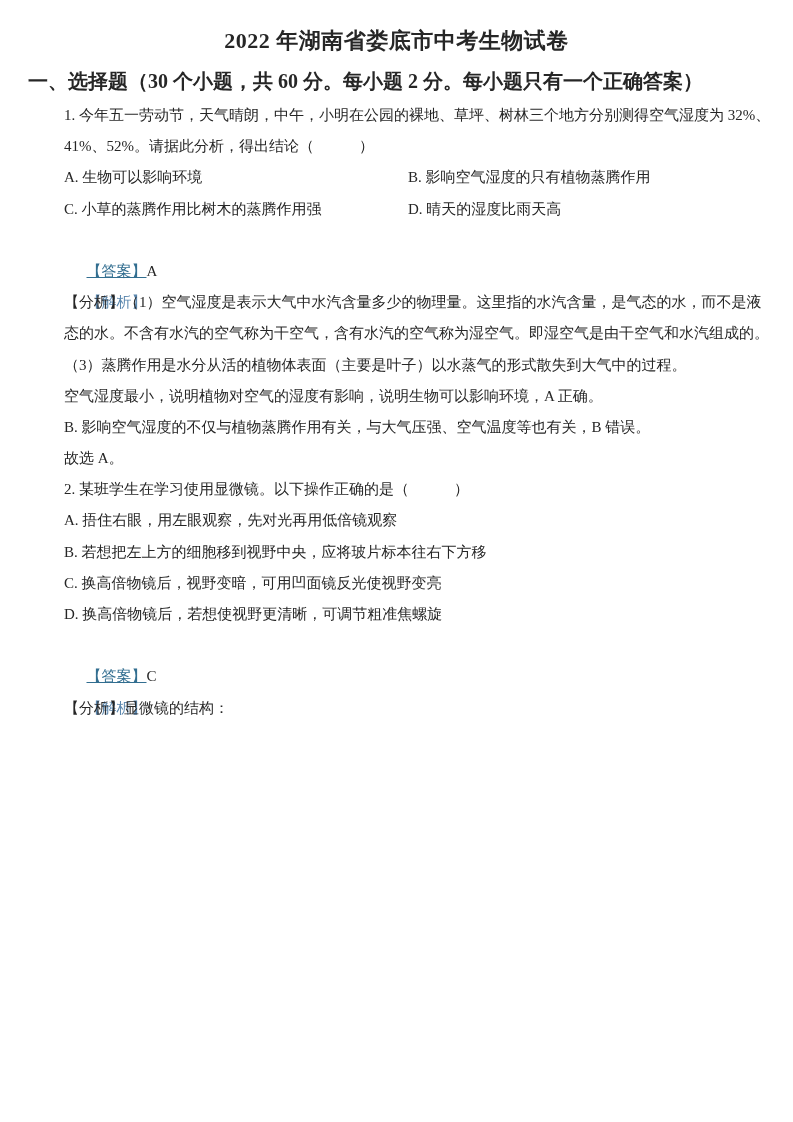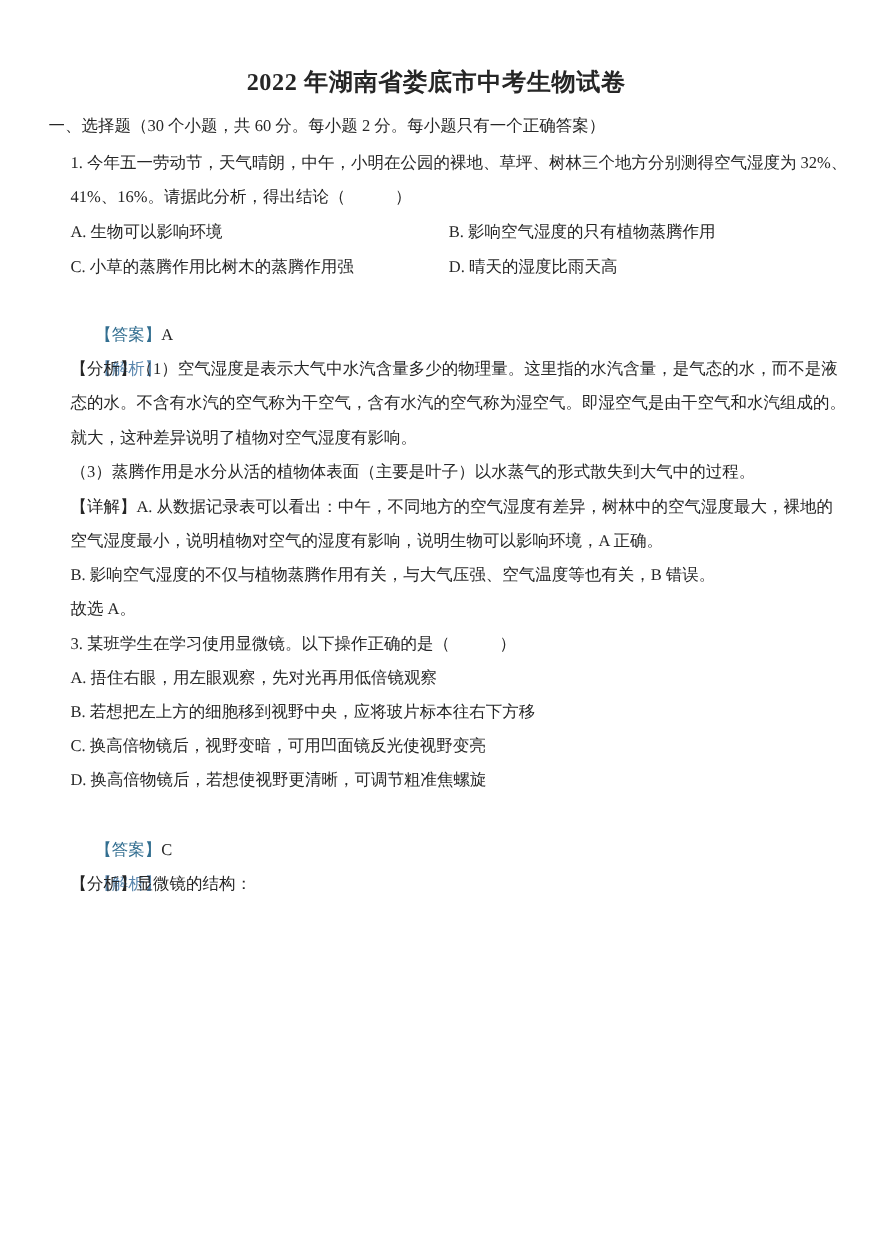--- a/index.html
+++ b/index.html
@@ -28,7 +28,7 @@
     height: 1122px;
   }
   .title {
-    margin: 62px 0 0 0;
+    margin: 28px 0 0 0;
     font-size: 22px;
     line-height: 26px;
     font-weight: bold;

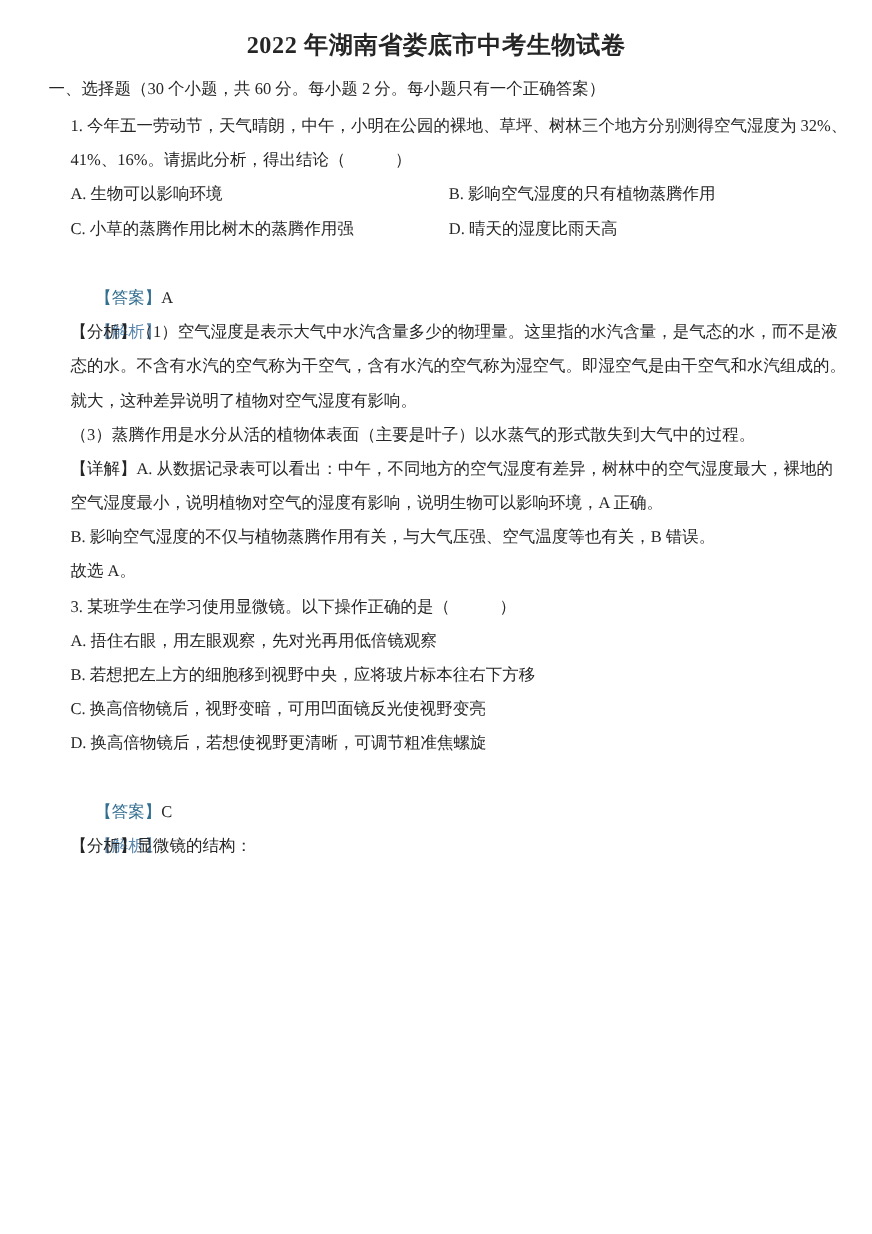--- a/index.html
+++ b/index.html
@@ -37,10 +37,10 @@
     font-family: Liberation Serif, serif;
   }
   .section-heading {
-    margin: 16px 35px 0 44px;
-    font-size: 15px;
+    margin: 16px 35px 0 28px;
+    font-size: 20px;
     line-height: 22px;
-    font-weight: normal;
+    font-weight: bold;
     white-space: pre;
   }
   .content {

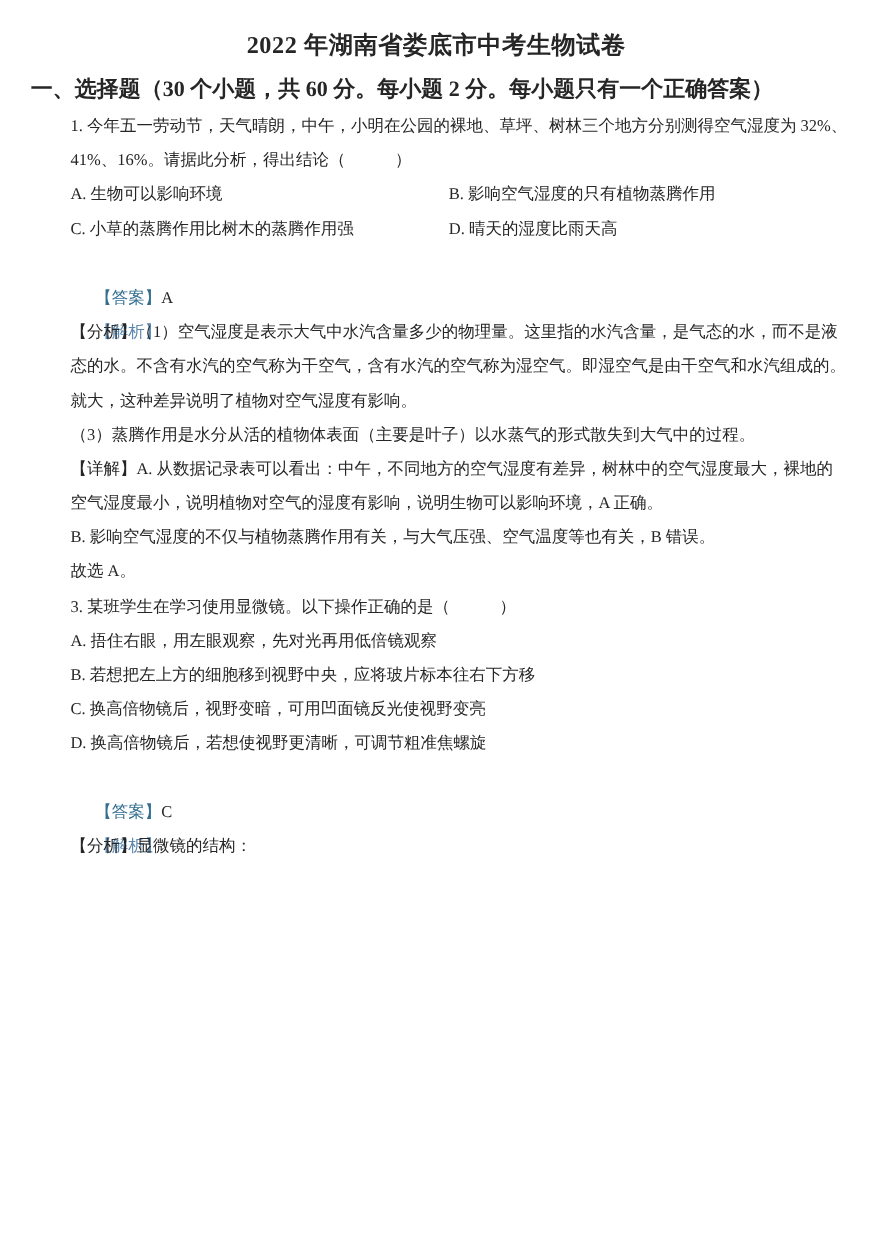--- a/index.html
+++ b/index.html
@@ -73,7 +73,7 @@
   <div class="content">
 
     <div class="line">1. 今年五一劳动节，天气晴朗，中午，小明在公园的裸地、草坪、树林三个地方分别测得空气湿度为 32%、</div>
-    <div class="line">41%、16%。请据此分析，得出结论（　　　）</div>
+    <div class="line">41%、52%。请据此分析，得出结论（　　　）</div>
 
     <div class="line opt-row">
       <span class="opt-left">A. 生物可以影响环境</span>

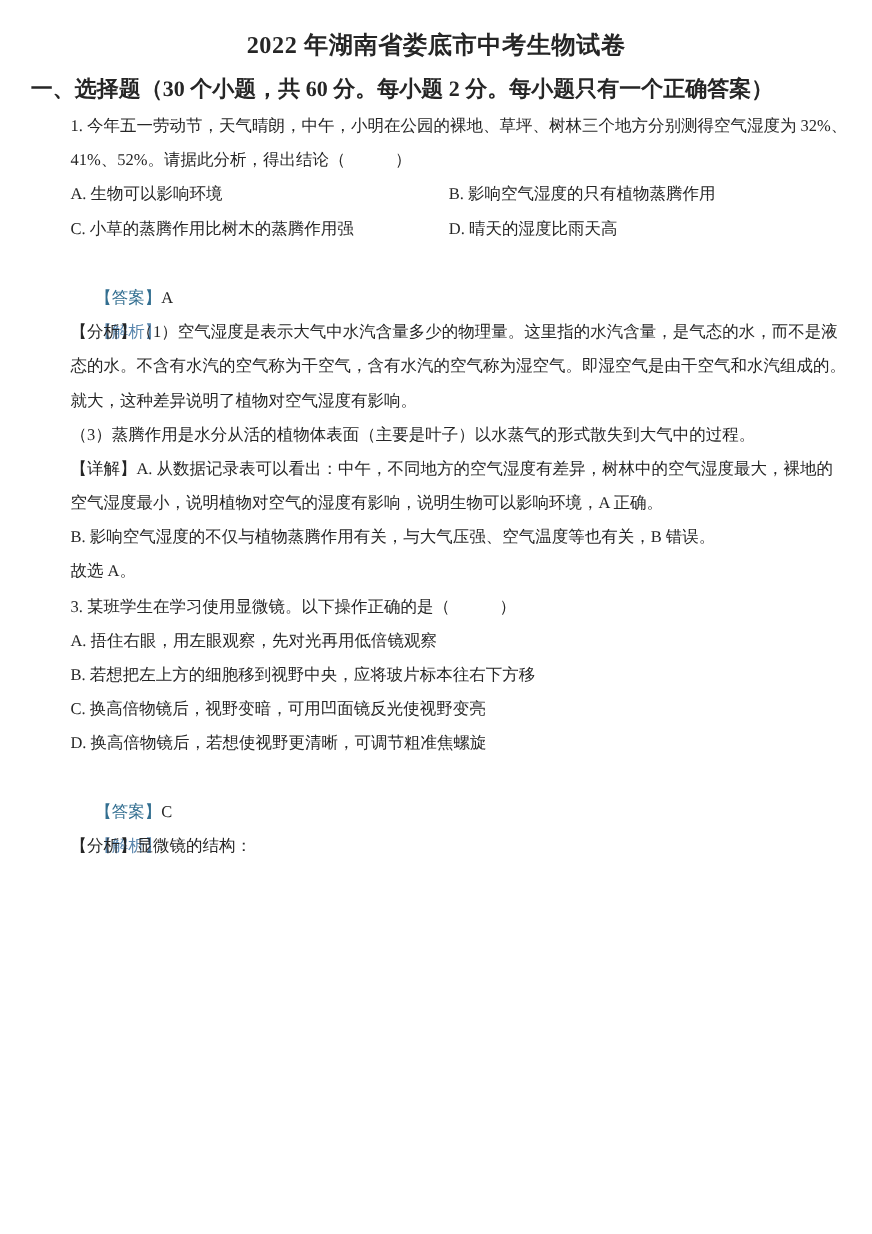--- a/index.html
+++ b/index.html
@@ -58,7 +58,7 @@
     width: 344px;
     flex: 0 0 344px;
   }
-  .label-answer { color: var(--color-answer-label, #326e90); }
+  .label-answer { color: var(--color-answer-label, #326e90); text-decoration: underline; }
   .label-explanation { color: var(--color-explanation-label, #5b87ae); }
 </style>
 </head>

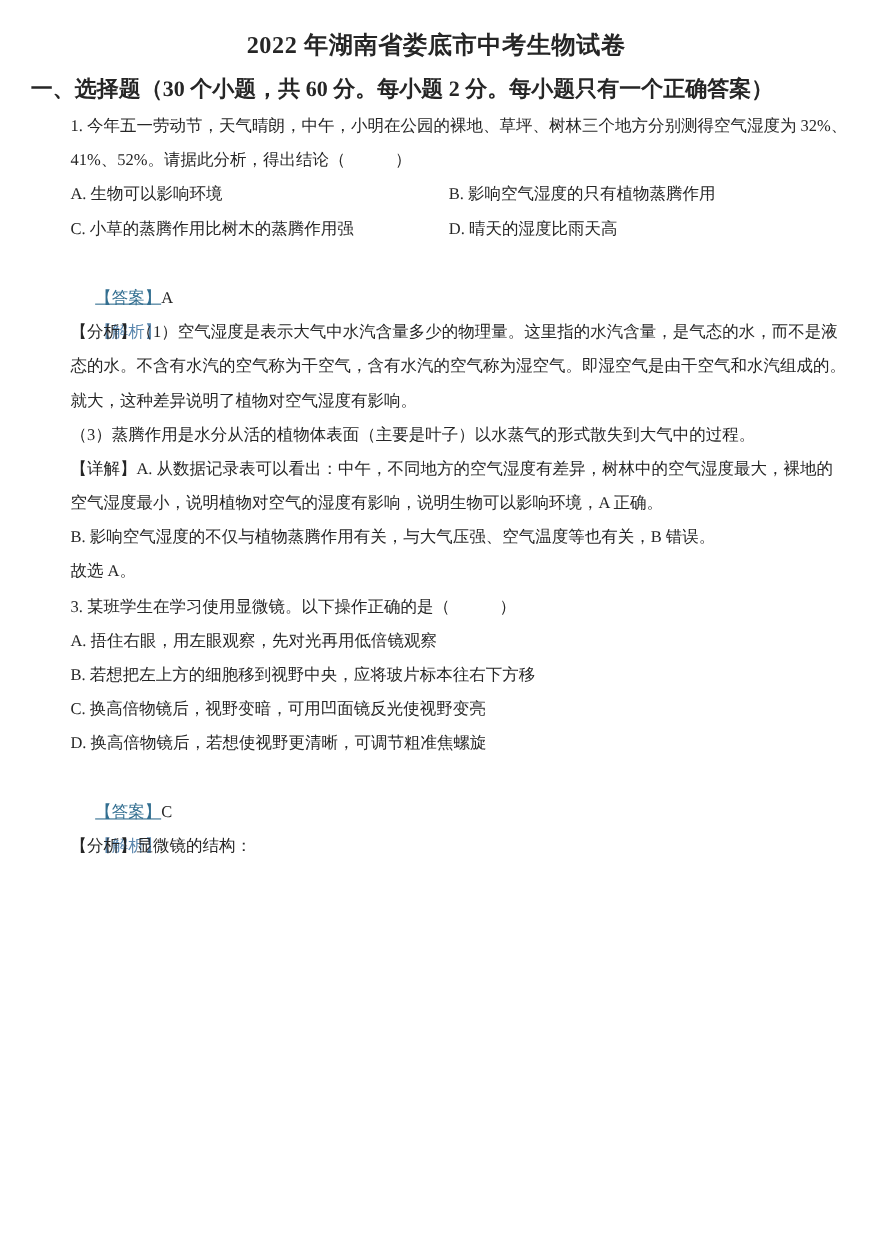--- a/index.html
+++ b/index.html
@@ -94,7 +94,6 @@
 
     <div class="line">【分析】（1）空气湿度是表示大气中水汽含量多少的物理量。这里指的水汽含量，是气态的水，而不是液</div>
     <div class="line">态的水。不含有水汽的空气称为干空气，含有水汽的空气称为湿空气。即湿空气是由干空气和水汽组成的。</div>
-    <div class="line">就大，这种差异说明了植物对空气湿度有影响。</div>
     <div class="line">（3）蒸腾作用是水分从活的植物体表面（主要是叶子）以水蒸气的形式散失到大气中的过程。</div>
     <div class="line">【详解】A. 从数据记录表可以看出：中午，不同地方的空气湿度有差异，树林中的空气湿度最大，裸地的</div>
     <div class="line">空气湿度最小，说明植物对空气的湿度有影响，说明生物可以影响环境，A 正确。</div>

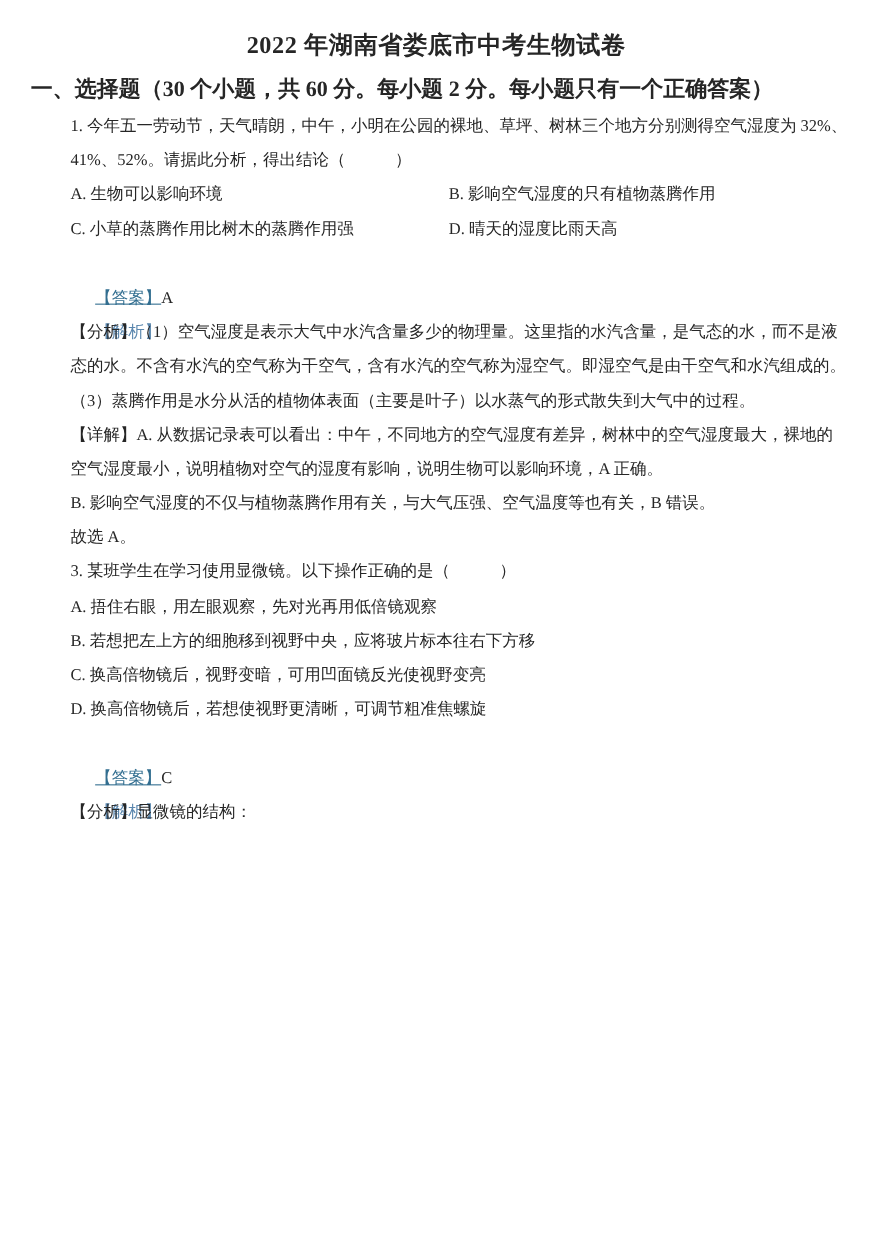--- a/index.html
+++ b/index.html
@@ -95,7 +95,6 @@
     <div class="line">【分析】（1）空气湿度是表示大气中水汽含量多少的物理量。这里指的水汽含量，是气态的水，而不是液</div>
     <div class="line">态的水。不含有水汽的空气称为干空气，含有水汽的空气称为湿空气。即湿空气是由干空气和水汽组成的。</div>
     <div class="line">（3）蒸腾作用是水分从活的植物体表面（主要是叶子）以水蒸气的形式散失到大气中的过程。</div>
-    <div class="line">【详解】A. 从数据记录表可以看出：中午，不同地方的空气湿度有差异，树林中的空气湿度最大，裸地的</div>
     <div class="line">空气湿度最小，说明植物对空气的湿度有影响，说明生物可以影响环境，A 正确。</div>
     <div class="line">B. 影响空气湿度的不仅与植物蒸腾作用有关，与大气压强、空气温度等也有关，B 错误。</div>
     <div class="line">故选 A。</div>

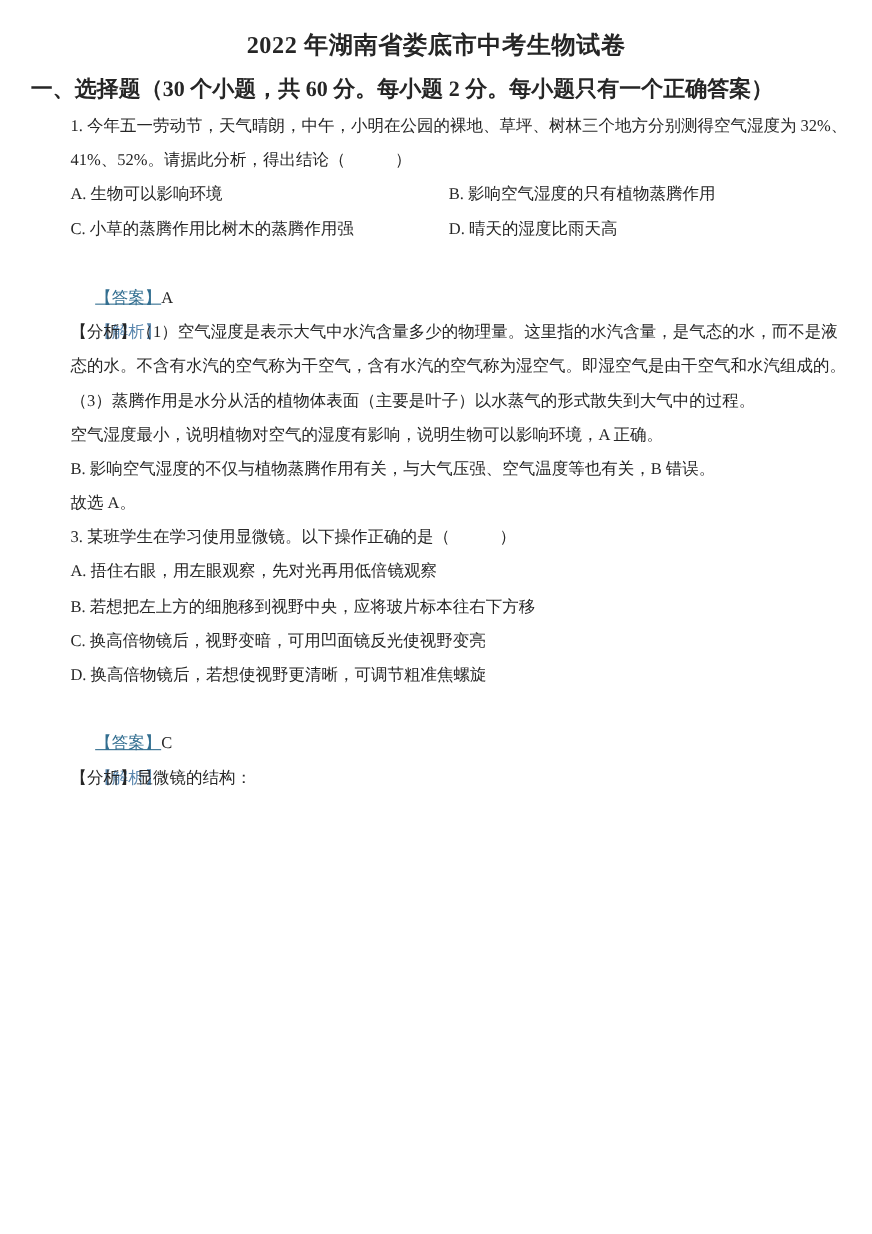--- a/index.html
+++ b/index.html
@@ -99,7 +99,7 @@
     <div class="line">B. 影响空气湿度的不仅与植物蒸腾作用有关，与大气压强、空气温度等也有关，B 错误。</div>
     <div class="line">故选 A。</div>
 
-    <div class="line">3. 某班学生在学习使用显微镜。以下操作正确的是（　　　）</div>
+    <div class="line">2. 某班学生在学习使用显微镜。以下操作正确的是（　　　）</div>
     <div class="line">A. 捂住右眼，用左眼观察，先对光再用低倍镜观察</div>
     <div class="line">B. 若想把左上方的细胞移到视野中央，应将玻片标本往右下方移</div>
     <div class="line">C. 换高倍物镜后，视野变暗，可用凹面镜反光使视野变亮</div>

